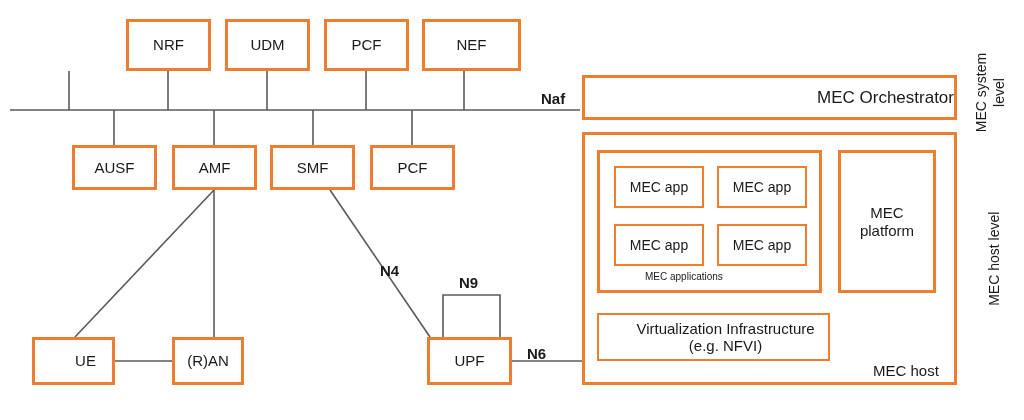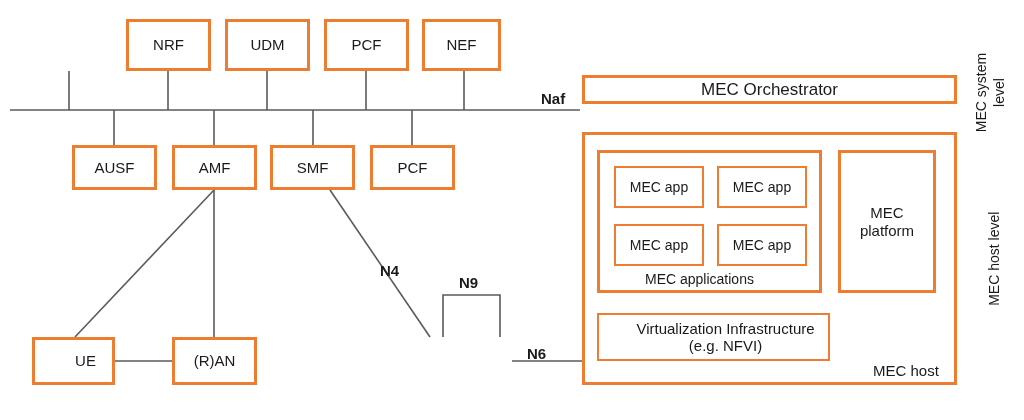--- a/index.html
+++ b/index.html
@@ -112,7 +112,7 @@
   <div class="nbox" style="left:324px; top:19px; width:85px; height:52px;">
     <span>PCF</span>
   </div>
-  <div class="nbox" style="left:422px; top:19px; width:79px; height:52px;">
+  <div class="nbox" style="left:422px; top:19px; width:99px; height:52px;">
     <span>NEF</span>
   </div>
 

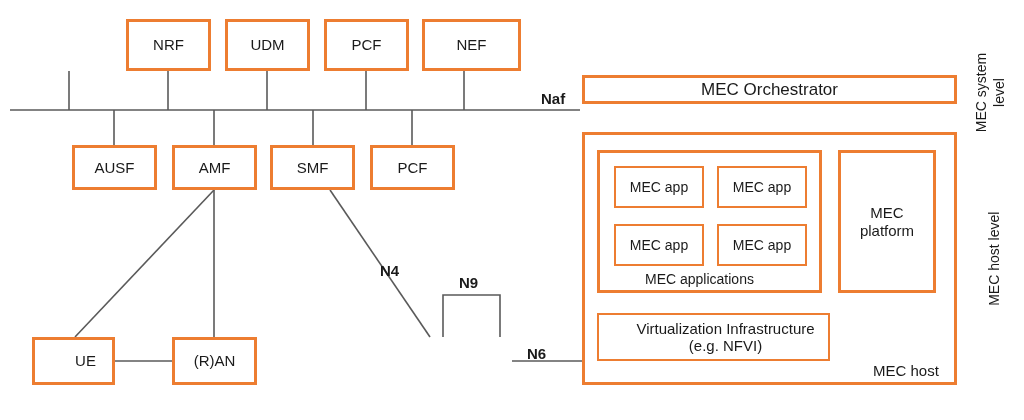--- a/index.html
+++ b/index.html
@@ -141,7 +141,7 @@
   <div class="lbl bold" style="left:459px; top:274px;">N9</div>
   <div class="lbl bold" style="left:527px; top:345px;">N6</div>
 
-  <div class="nbox" style="left:582px; top:75px; width:375px; height:29px; font-size:17px;">
+  <div class="nbox" style="left:582px; top:75px; width:375px; height:45px; font-size:17px;justify-content:flex-end;">
     <span>MEC Orchestrator</span>
   </div>
 

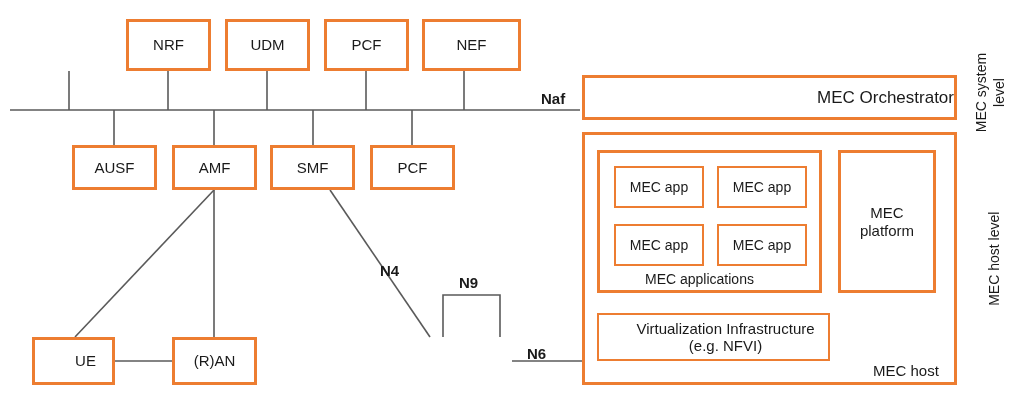--- a/index.html
+++ b/index.html
@@ -161,7 +161,7 @@
   <div class="nbox thin" style="left:717px; top:224px; width:90px; height:42px; font-size:14px;">
     <span>MEC app</span>
   </div>
-  <div class="lbl" style="left:645px; top:271px; font-size:14px;">MEC applications</div>
+  <div class="lbl" style="left:645px; top:271px; font-size:10px;">MEC applications</div>
 
   <div class="nbox" style="left:838px; top:150px; width:98px; height:143px; flex-direction:column; font-size:15px;">
     <span>MEC</span>

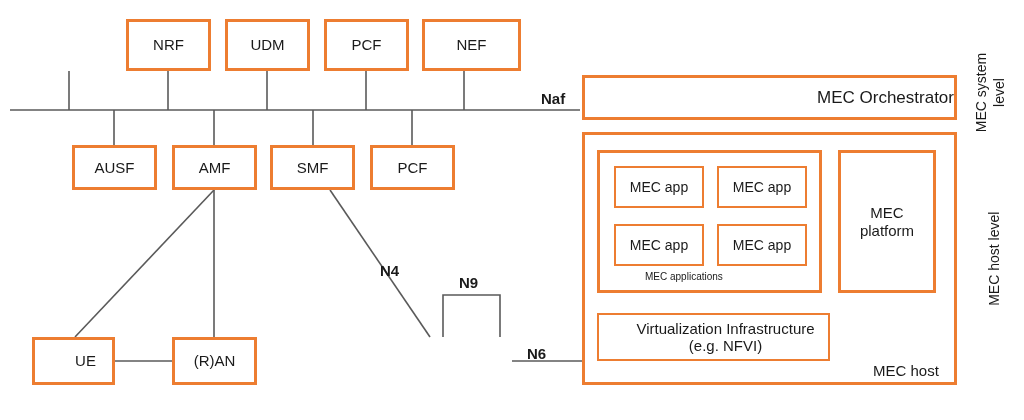--- a/index.html
+++ b/index.html
@@ -132,7 +132,7 @@
   <div class="nbox" style="left:32px; top:337px; width:83px; height:48px;padding-left:24px;">
     <span>UE</span>
   </div>
-  <div class="nbox" style="left:172px; top:337px; width:85px; height:48px;align-items:center;">
+  <div class="nbox" style="left:172px; top:337px; width:72px; height:48px;align-items:center;">
     <span>(R)AN</span>
   </div>
 

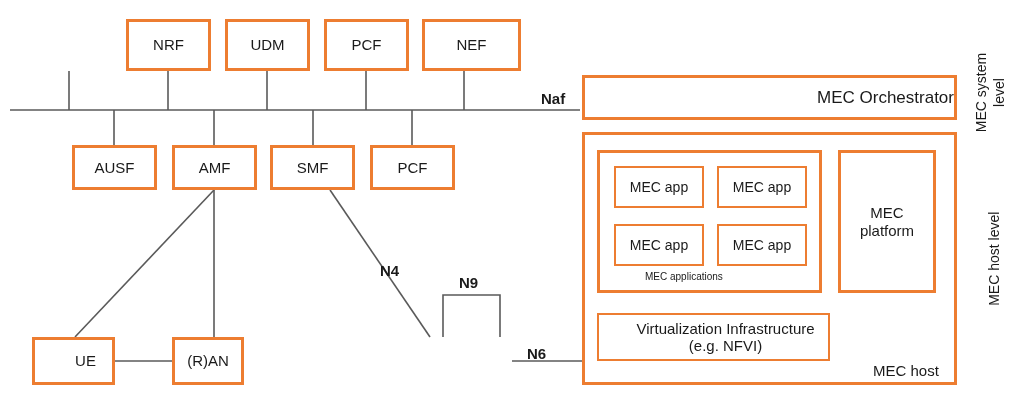--- a/index.html
+++ b/index.html
@@ -135,6 +135,9 @@
   <div class="nbox" style="left:172px; top:337px; width:72px; height:48px;align-items:center;">
     <span>(R)AN</span>
   </div>
+  <div class="nbox" style="left:427px; top:337px; width:85px; height:48px;">
+    <span>UPF</span>
+  </div>
 
   <div class="lbl bold" style="left:541px; top:90px;">Naf</div>
   <div class="lbl bold" style="left:380px; top:262px;">N4</div>

